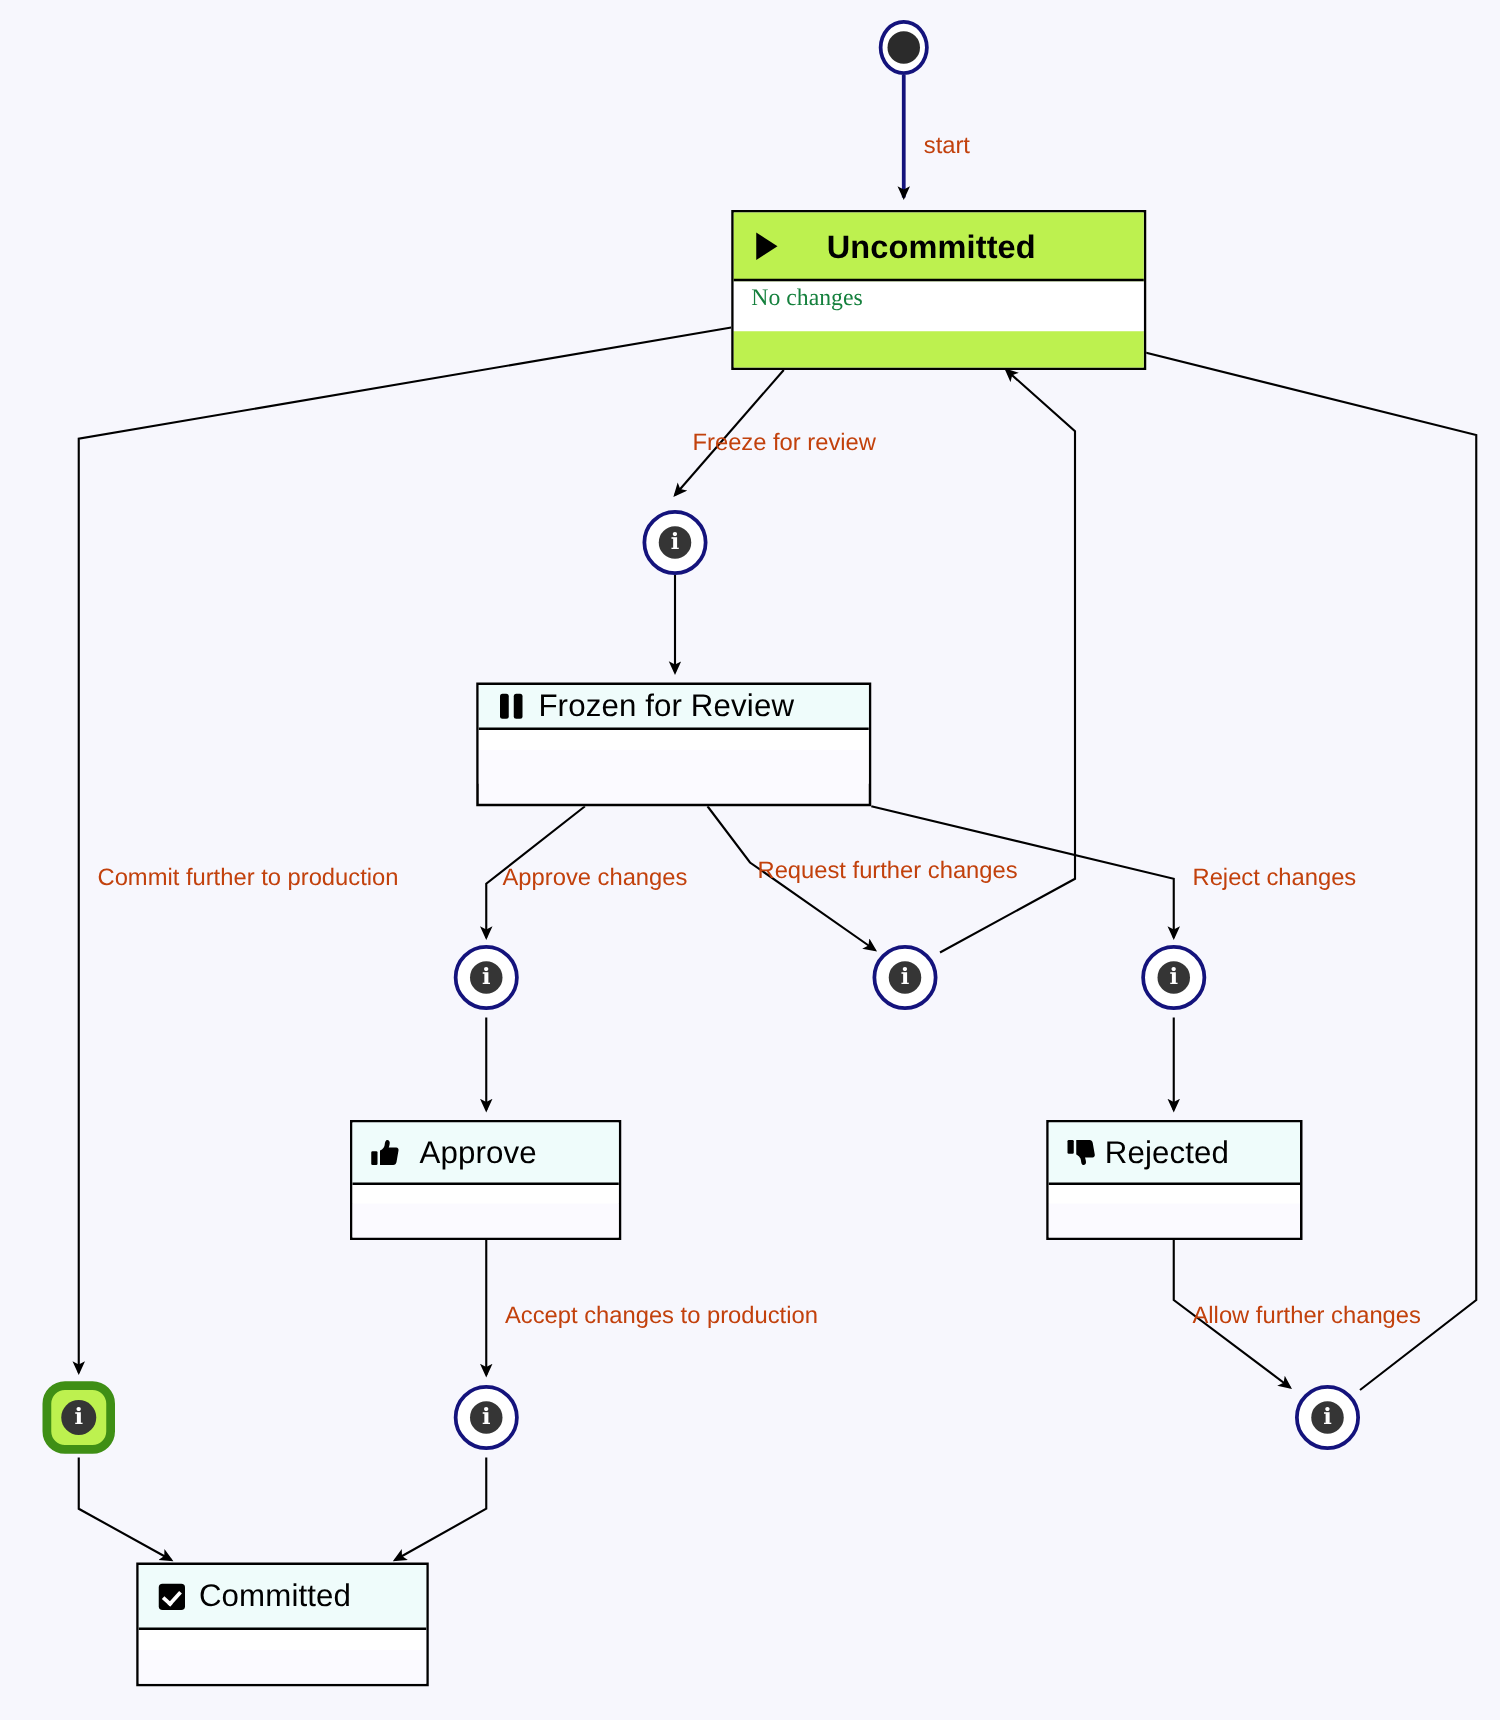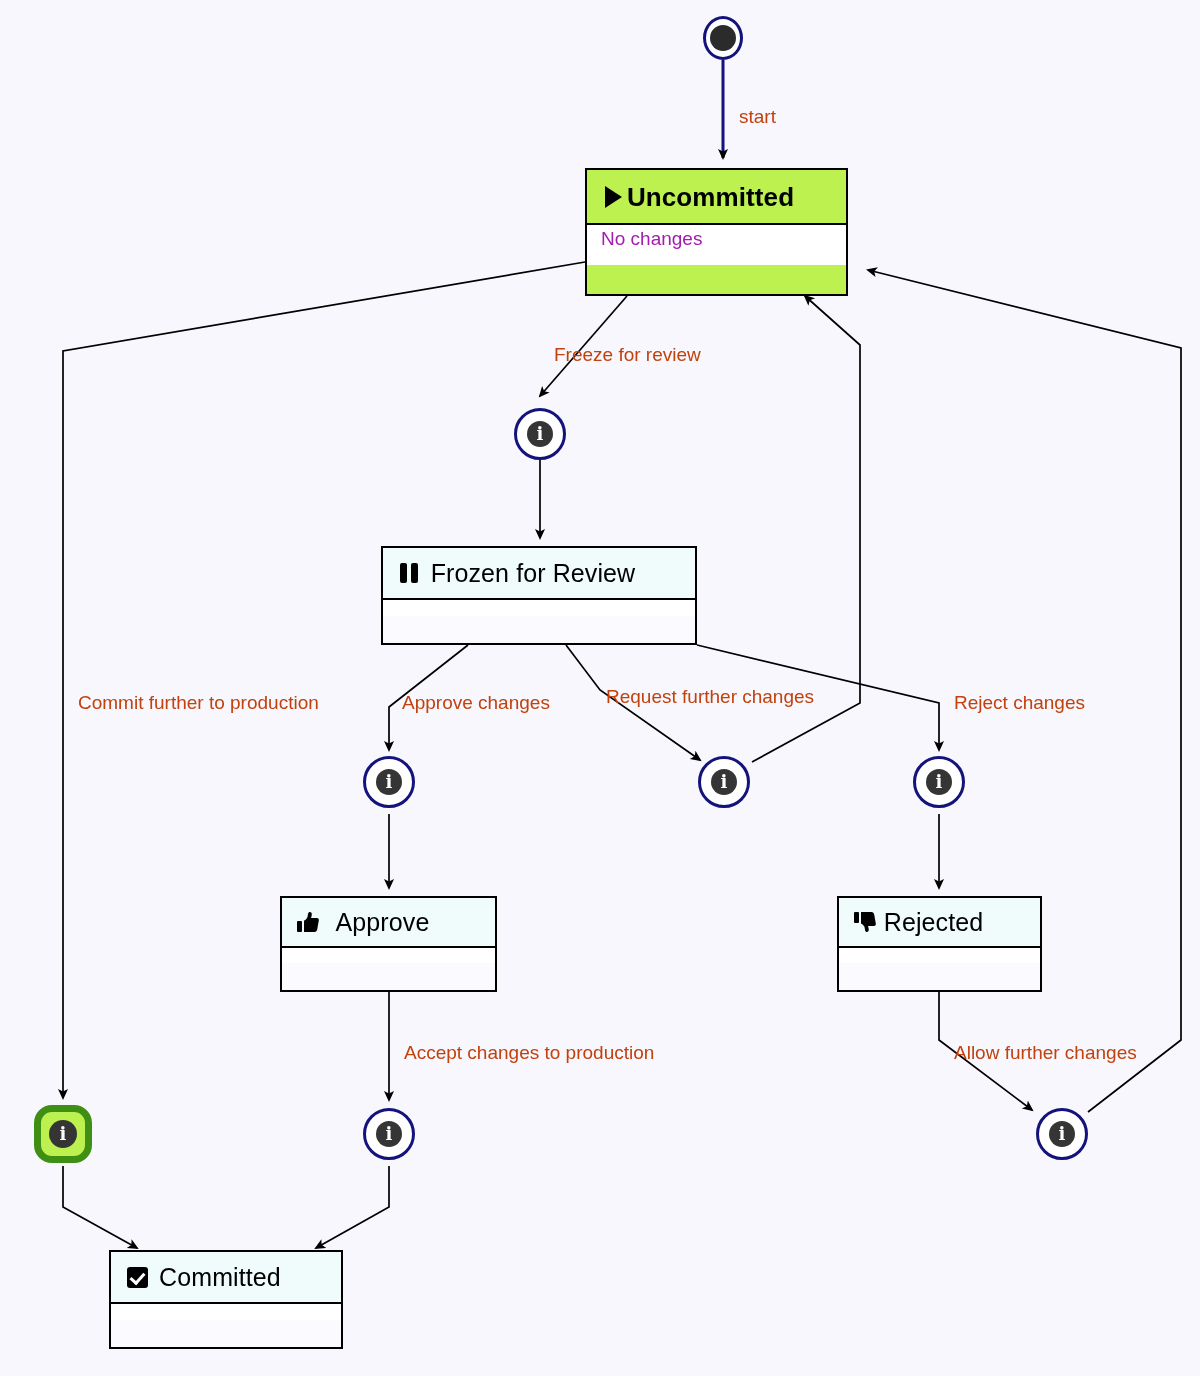--- a/index.html
+++ b/index.html
@@ -273,7 +273,7 @@
   </div>
   <div class="edge-label" style="left:739px; top:107px;">start</div>
 
-  <div id="state-uncommitted" class="state-box active" style="left:585px; top:168px; width:263px; height:128px;">
+  <div id="state-uncommitted" class="state-box active" style="left:585px; top:168px; width:332px; height:128px;">
     <div class="state-header" style="height:55px;">
       <span class="state-icon">
         <span class="ico-play"></span>

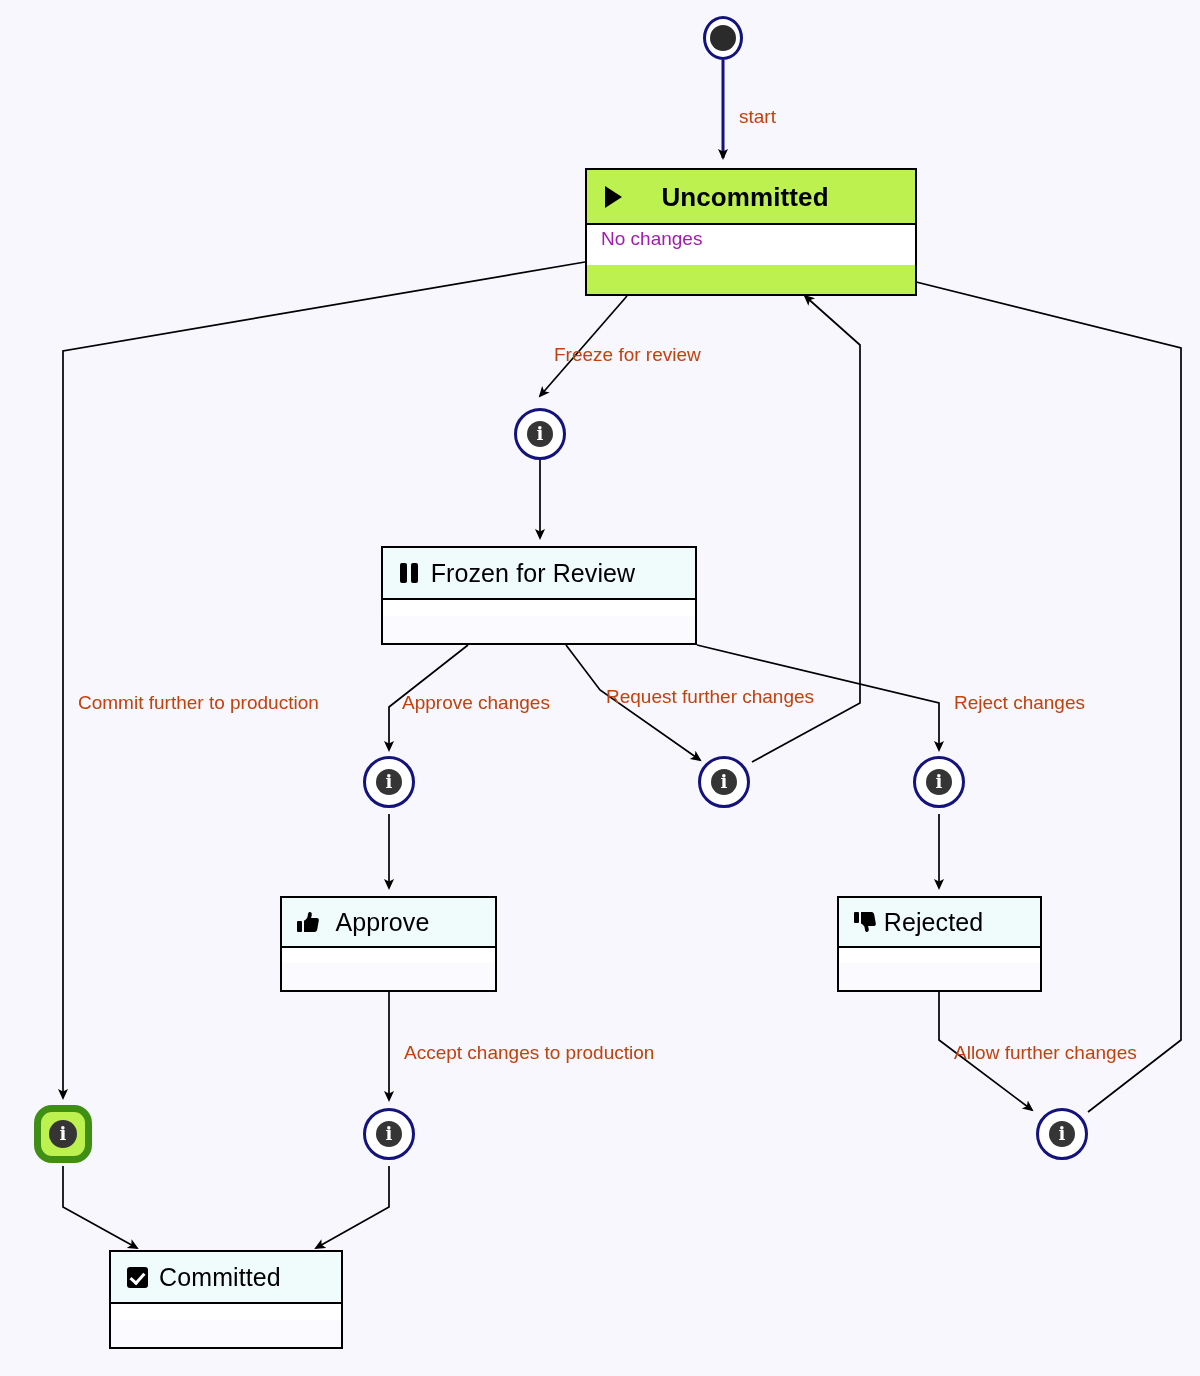--- a/index.html
+++ b/index.html
@@ -70,10 +70,11 @@
   }
   .state-desc {
     font-size: 19px;
-    color: #a21caf;
+    color: #15803d;
     padding: 4px 0 0 14px;
     line-height: 1.1;
     white-space: nowrap;
+    font-family: Liberation Serif, serif;
   }
 
   

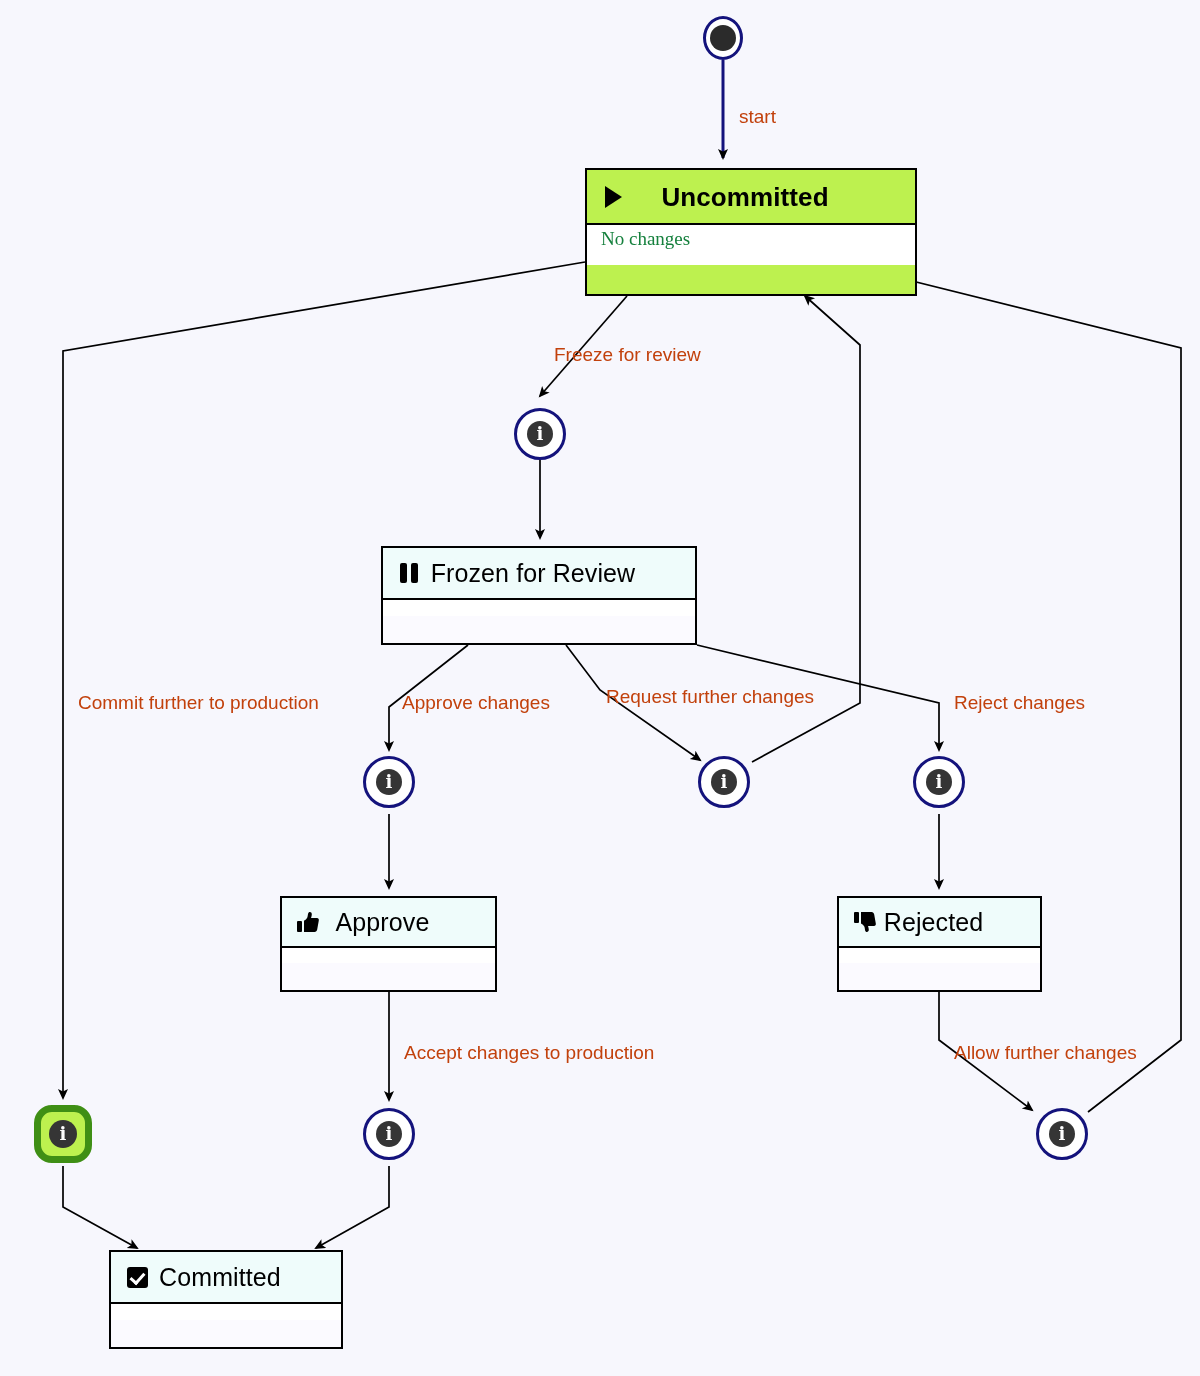--- a/index.html
+++ b/index.html
@@ -293,7 +293,7 @@
   <div class="edge-label" style="left:554px; top:345px;">Freeze for review</div>
 
   <div id="state-frozen" class="state-box normal" style="left:381px; top:546px; width:316px; height:99px;">
-    <div class="state-header" style="height:52px;">
+    <div class="state-header" style="height:36px;">
       <span class="state-icon">
         <span class="ico-pause">
             <i></i>

